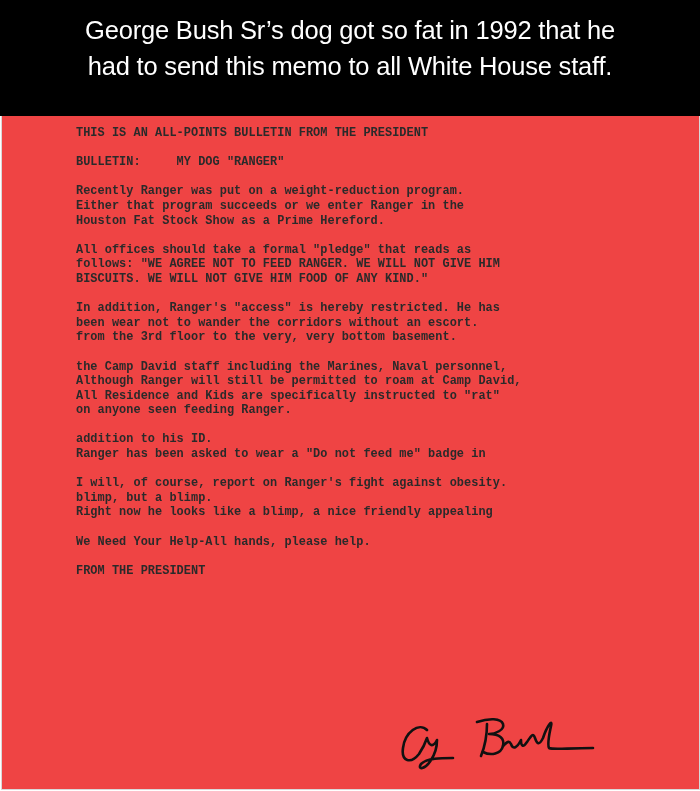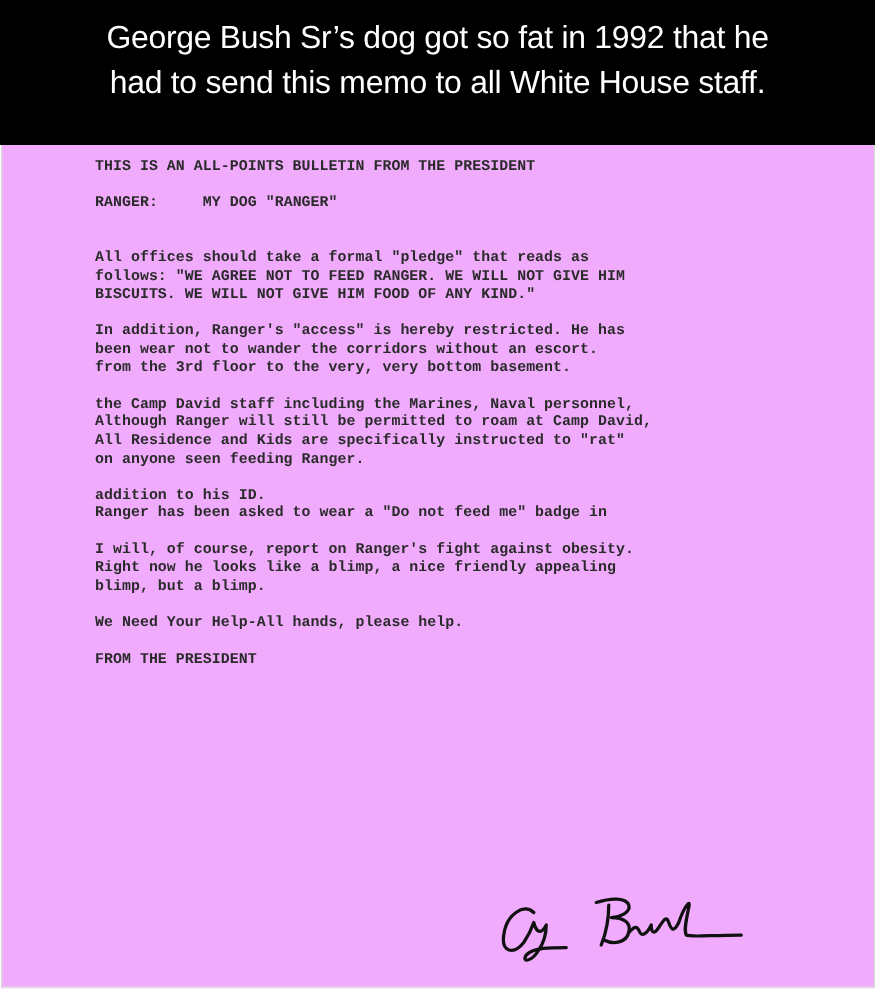--- a/index.html
+++ b/index.html
@@ -13,7 +13,7 @@
   .header div { white-space: nowrap; }
   .doc {
     position: absolute; left: 1px; top: 116px; width: 697px; height: 673px;
-    background: #f0abfc; border: 1px solid #d8d8d8; border-top: none;
+    background: #ef4444; border: 1px solid #d8d8d8; border-top: none;
   }
   .memo {
     position: absolute; left: 74px; top: 10px; width: 600px;

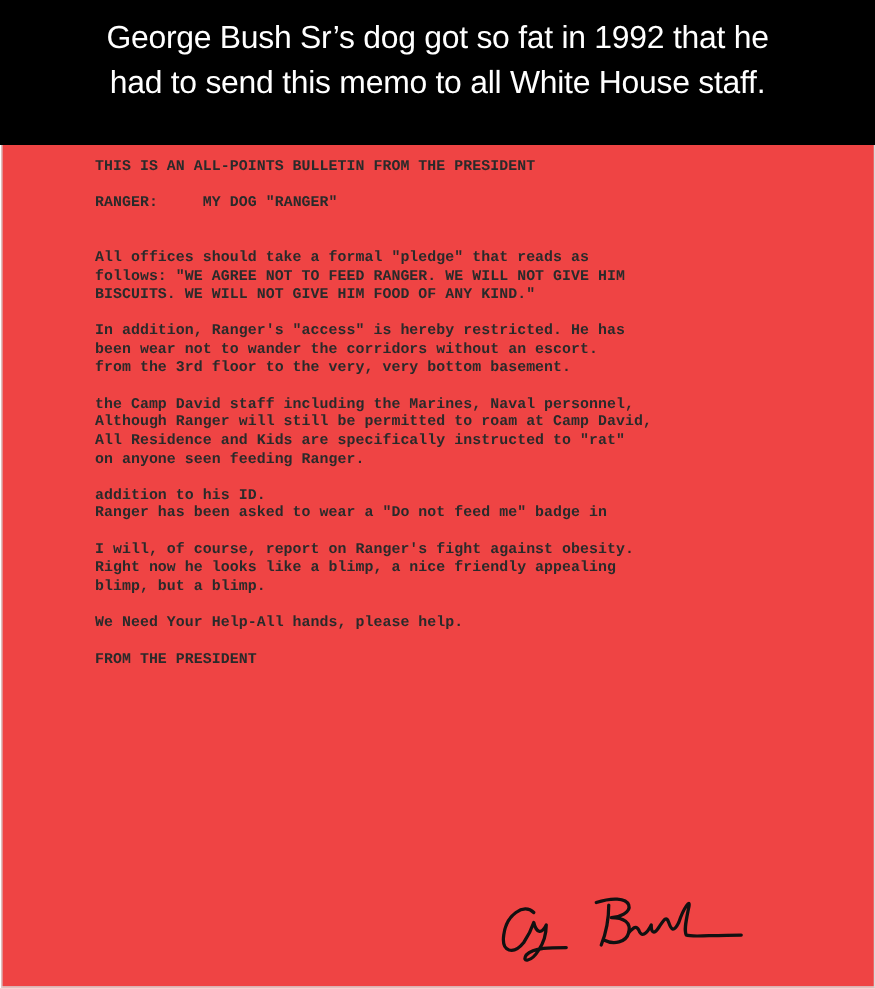--- a/index.html
+++ b/index.html
@@ -38,7 +38,7 @@
   <div class="memo">
     <div class="line">THIS IS AN ALL-POINTS BULLETIN FROM THE PRESIDENT</div>
     <div class="gap"></div>
-    <div class="line"><span>RANGER:</span>     <span>MY DOG "RANGER"</span></div>
+    <div class="line"><span>BULLETIN:</span>     <span>MY DOG "RANGER"</span></div>
     <div class="gap"></div>
 
     <div class="gap"></div>

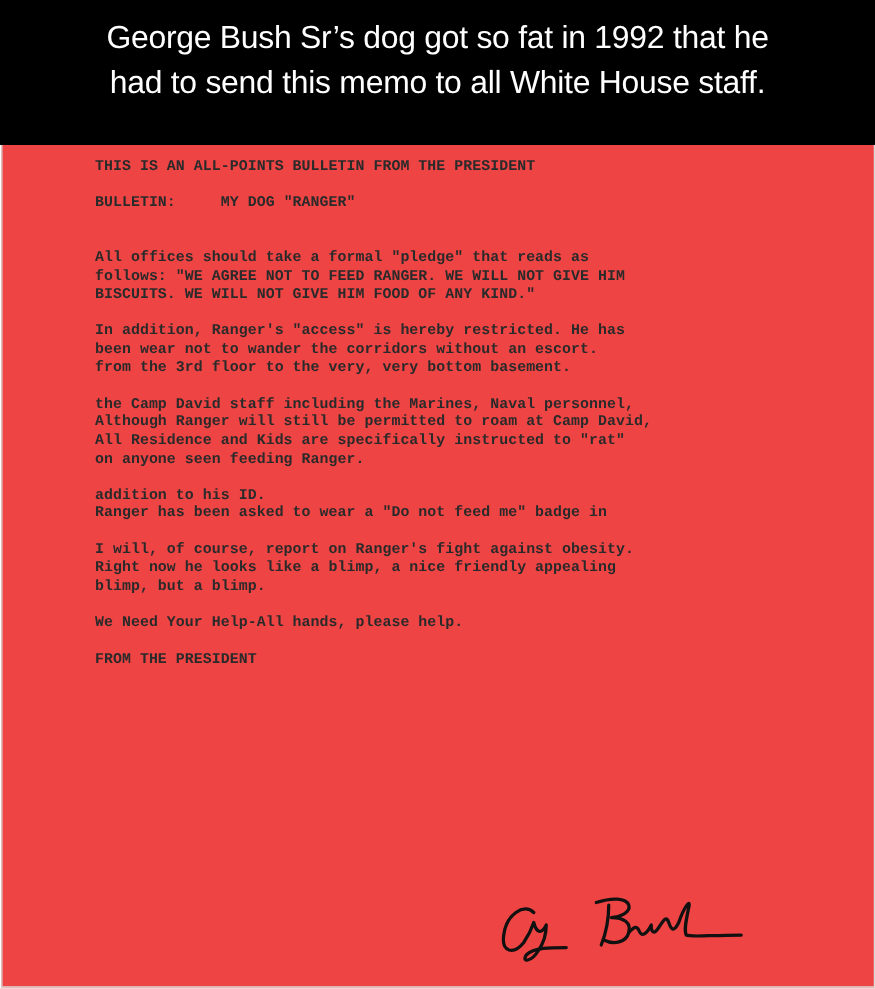--- a/index.html
+++ b/index.html
@@ -41,6 +41,11 @@
     <div class="line"><span>BULLETIN:</span>     <span>MY DOG "RANGER"</span></div>
     <div class="gap"></div>
 
+    <div>
+      <div class="line">Recently Ranger was put on a weight-reduction program.</div>
+      <div class="line">Either that program succeeds or we enter Ranger in the</div>
+      <div class="line">Houston Fat Stock Show as a Prime Hereford.</div>
+    </div>
     <div class="gap"></div>
 
     <div>

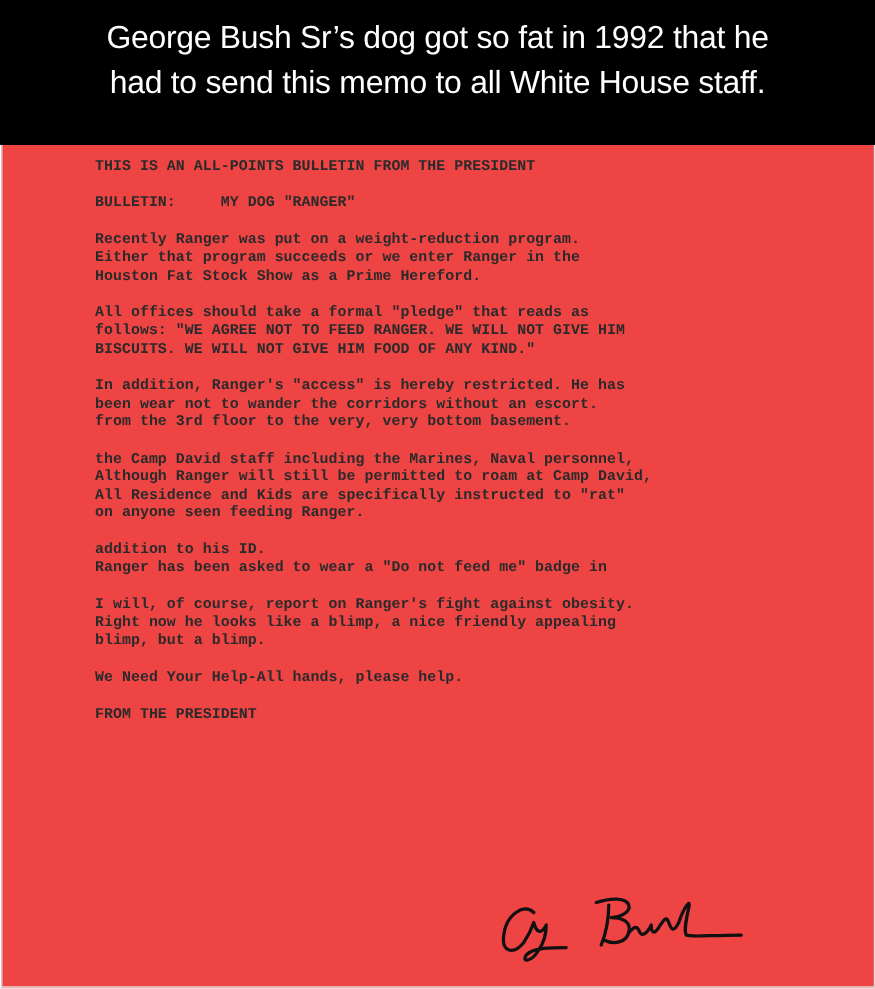--- a/index.html
+++ b/index.html
@@ -78,8 +78,8 @@
 
     <div>
       <div class="line">I will, of course, report on Ranger's fight against obesity.</div>
+      <div class="line">blimp, but a blimp.</div>
       <div class="line">Right now he looks like a blimp, a nice friendly appealing</div>
-      <div class="line">blimp, but a blimp.</div>
     </div>
     <div class="gap"></div>
 

